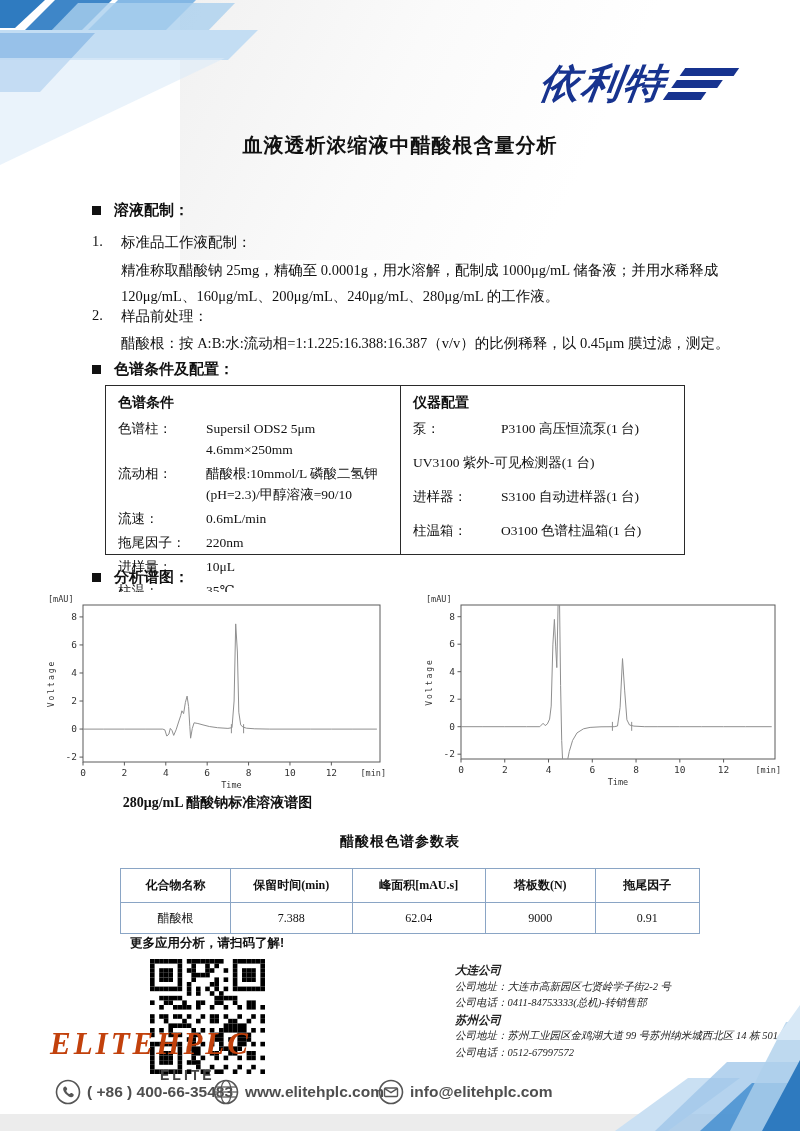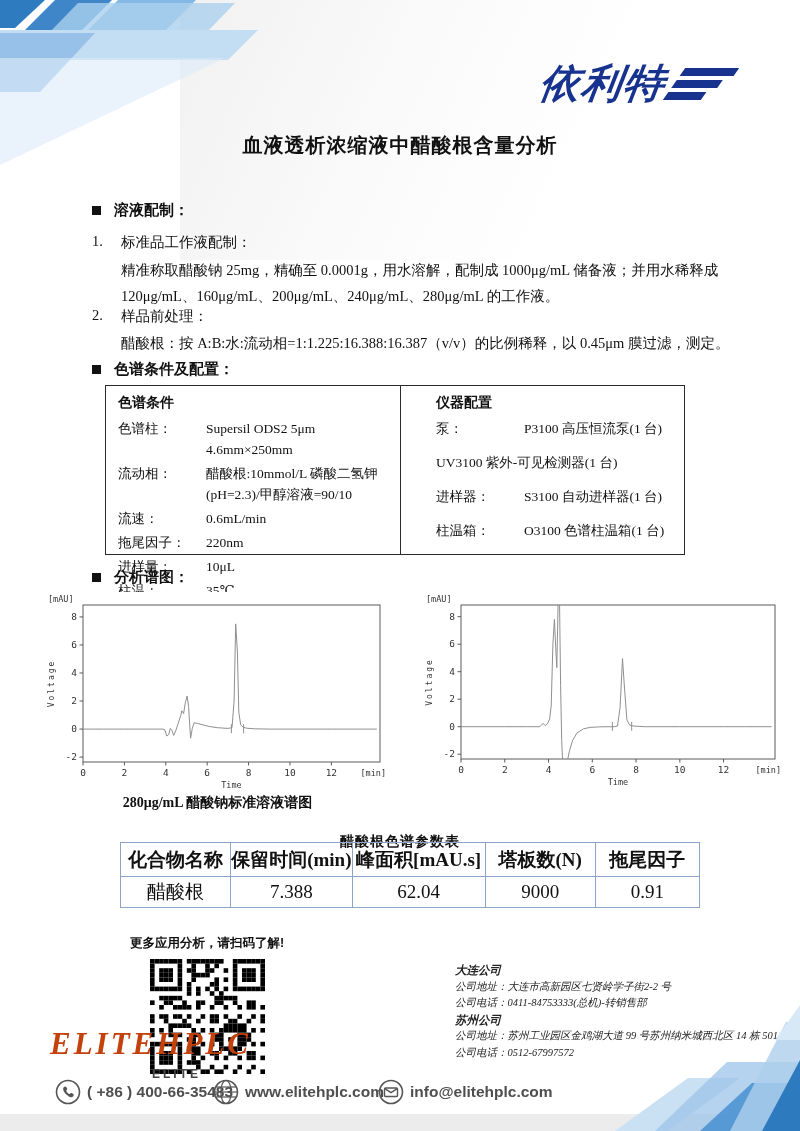--- a/index.html
+++ b/index.html
@@ -40,7 +40,7 @@
   .para { position:absolute; font-size:14.5px; line-height:26px; width:605px; }
   
   .cond-table { position:absolute; left:105px; top:385px; width:580px; height:170px;
-    border:1px solid #2a2a2a; display:flex; font-size:13.5px;gap:23px; }
+    border:1px solid #2a2a2a; display:flex; font-size:13.5px; }
   .cond-col { padding:8px 12px 6px 12px; }
   .cond-left  { width:295px; border-right:1px solid #2a2a2a; }
   .cond-right { flex:1; }

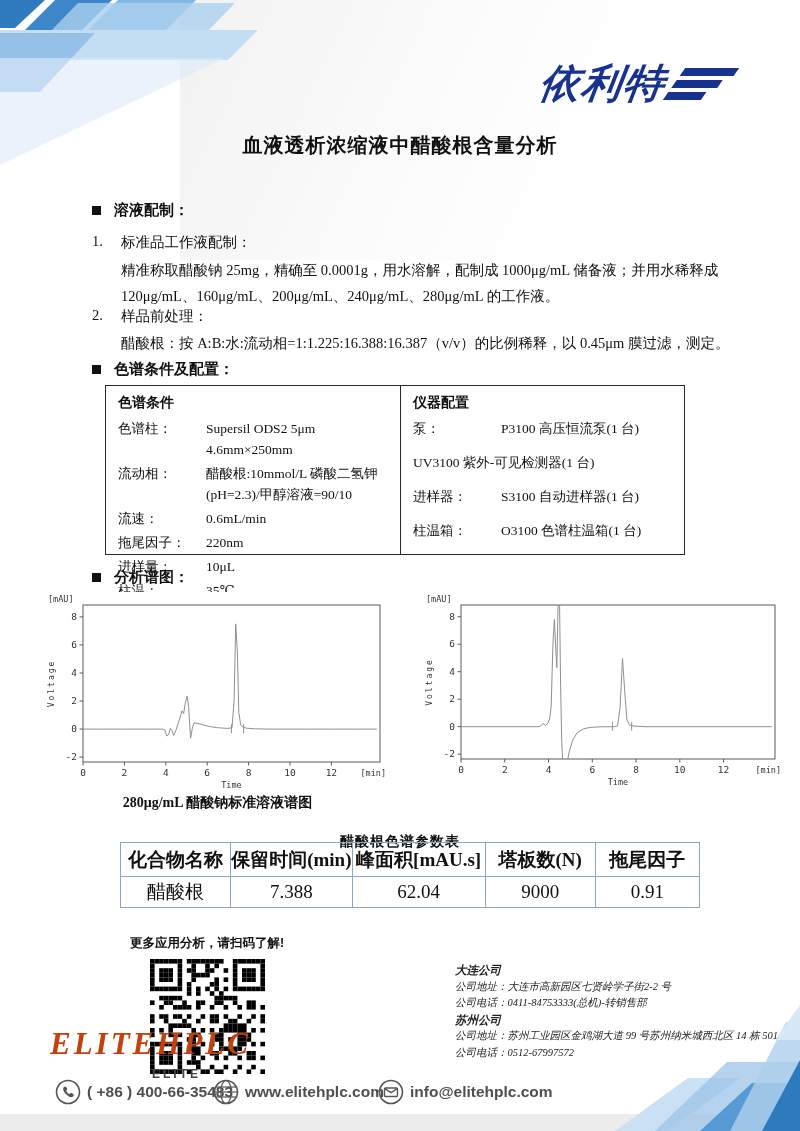--- a/index.html
+++ b/index.html
@@ -55,8 +55,8 @@
   
   .param-title { position:absolute; left:0; top:833px; width:100%; text-align:center;
     font-size:14px; font-weight:600; letter-spacing:1px; }
-  .param-table { position:absolute; left:120px; top:842px; width:580px;
-    border-collapse:collapse; font-size:19px; }
+  .param-table { position:absolute; left:120px; top:868px; width:580px;
+    border-collapse:collapse; font-size:12px; }
   .param-table th, .param-table td { border:1px solid #8aa5c5; text-align:center; }
   .param-table th { height:34px; font-weight:bold; }
   .param-table td { height:31px; font-weight:normal; }

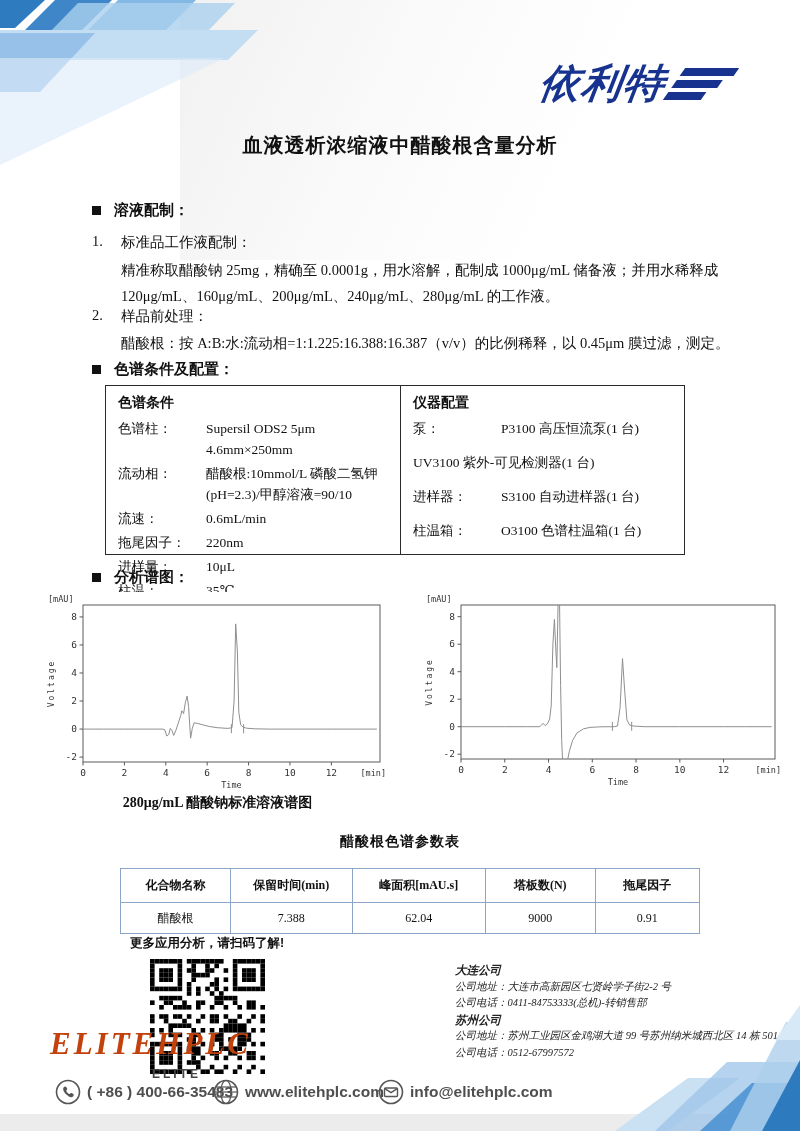--- a/index.html
+++ b/index.html
@@ -75,7 +75,7 @@
     font-family:"Liberation Sans","DejaVu Sans",sans-serif; font-weight:bold;
     font-size:15.5px; color:#4f4f4f; }
   .f-icon { width:26px; height:26px; flex:0 0 auto; }
-  .elite-small { position:absolute; left:144px; top:1067px; font-size:12px; letter-spacing:3px;
+  .elite-small { position:absolute; left:152px; top:1067px; font-size:14px; letter-spacing:3px;
     font-family:"Liberation Sans","DejaVu Sans",sans-serif; font-weight:bold; color:#444;padding-left:8px; }
 </style>
 </head>

